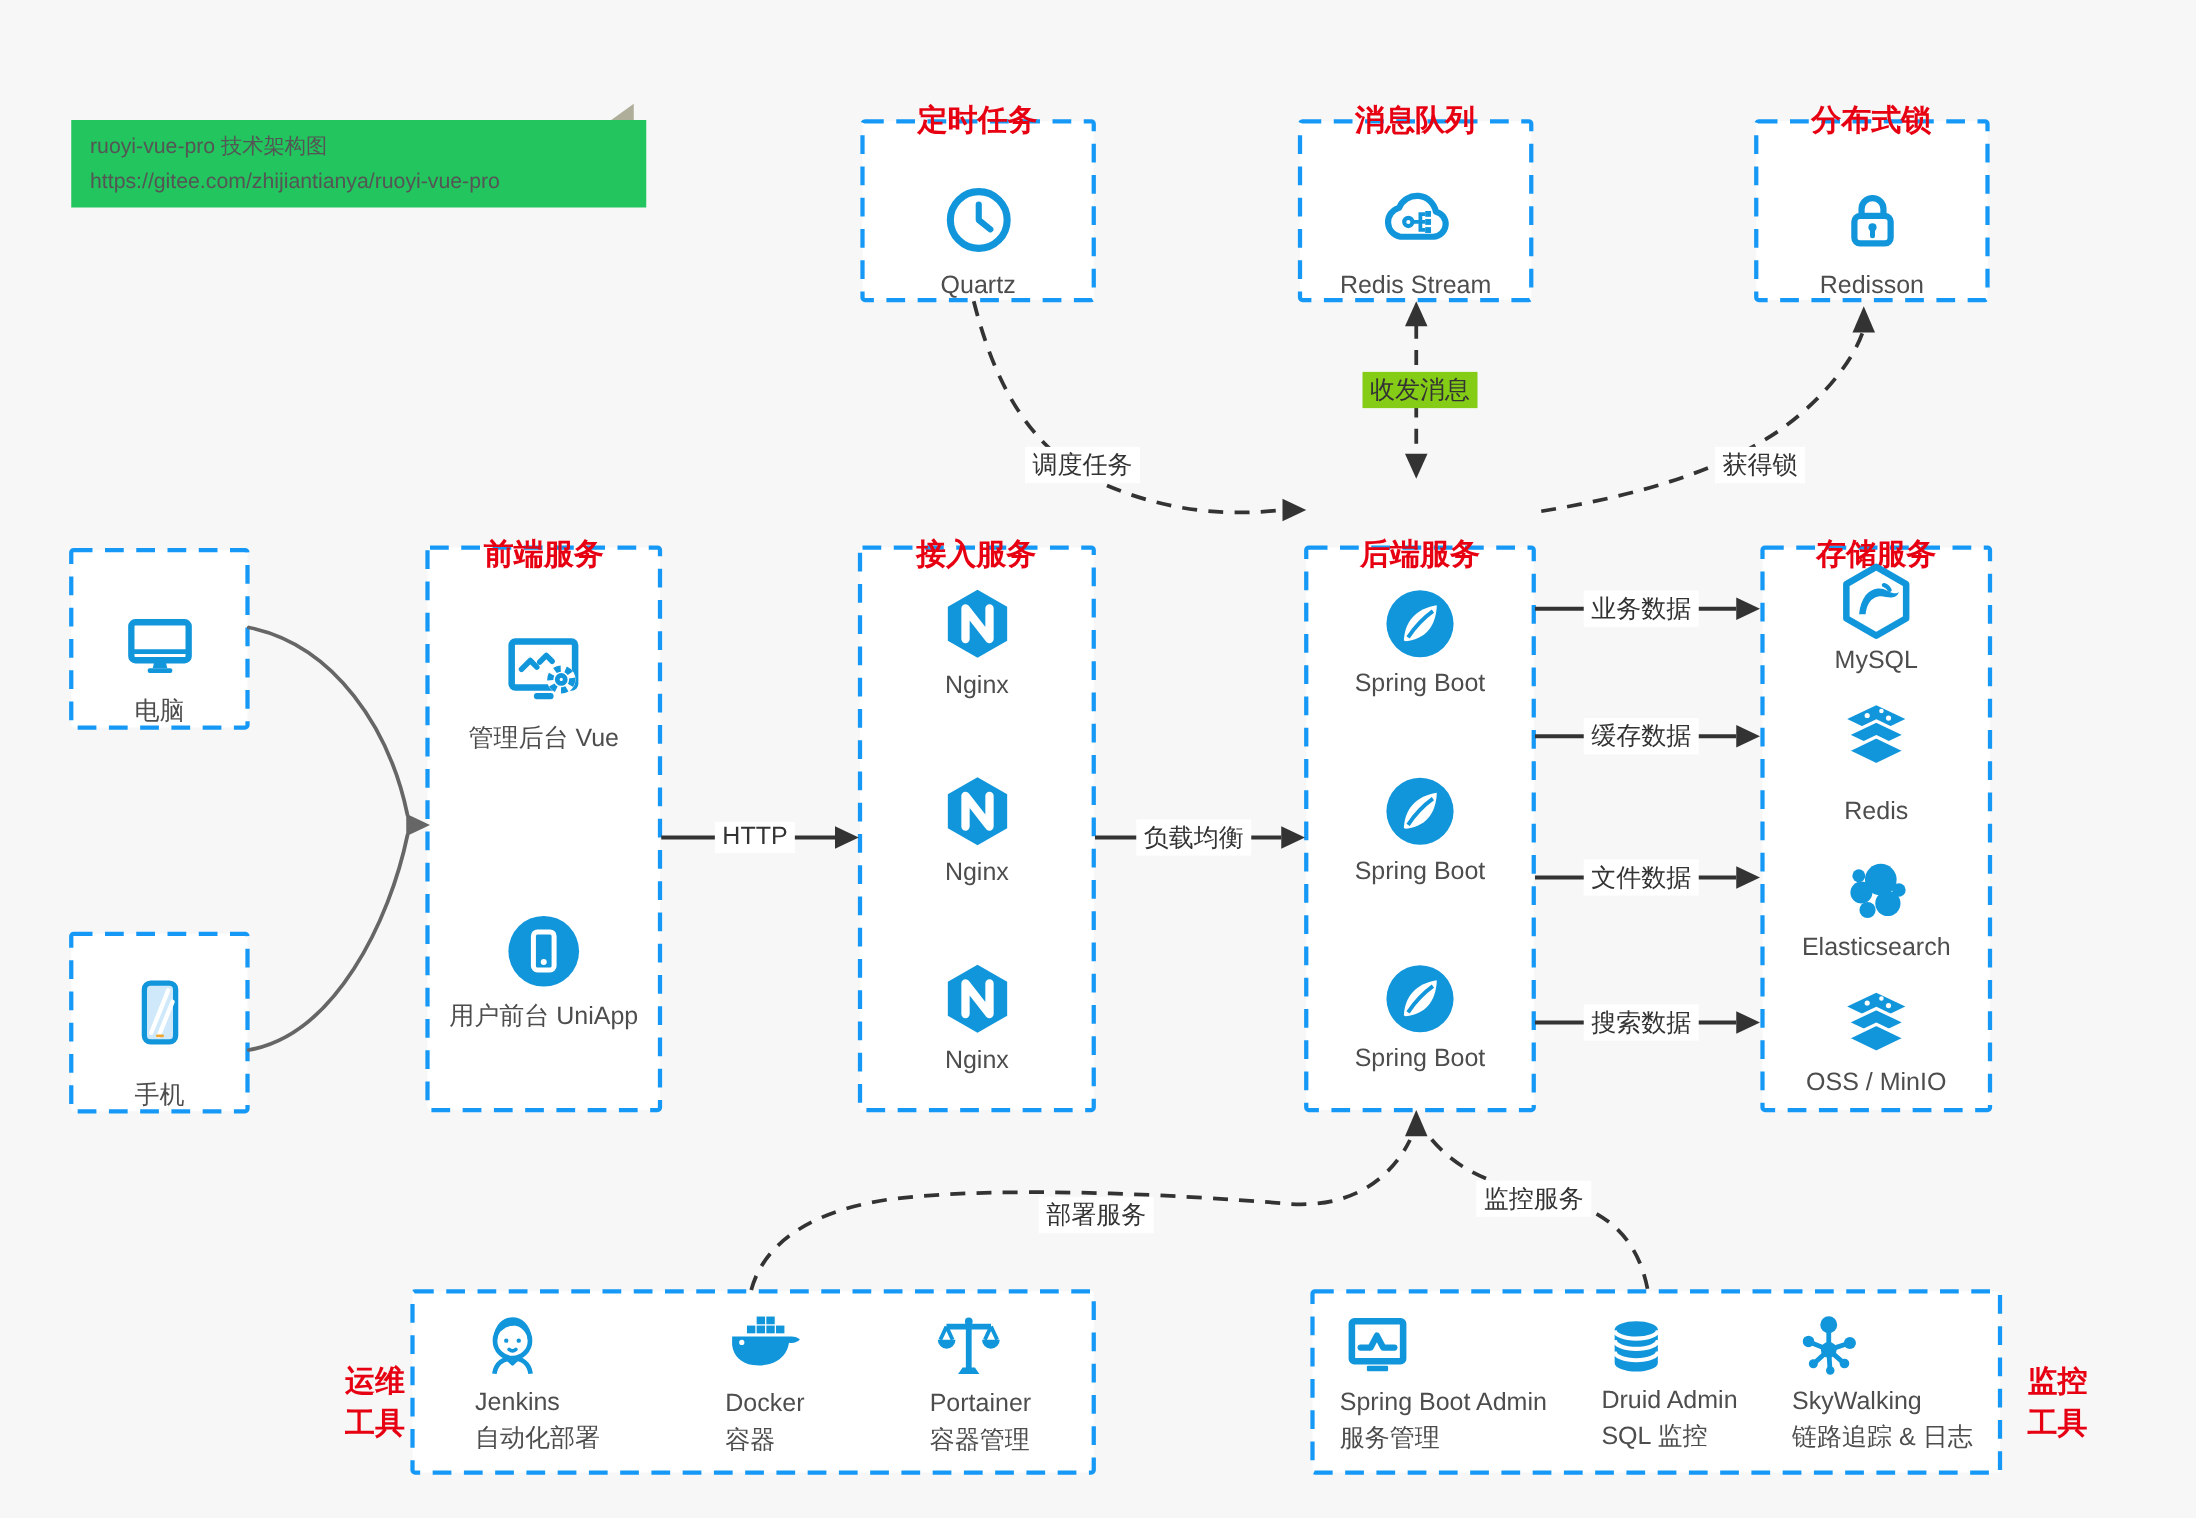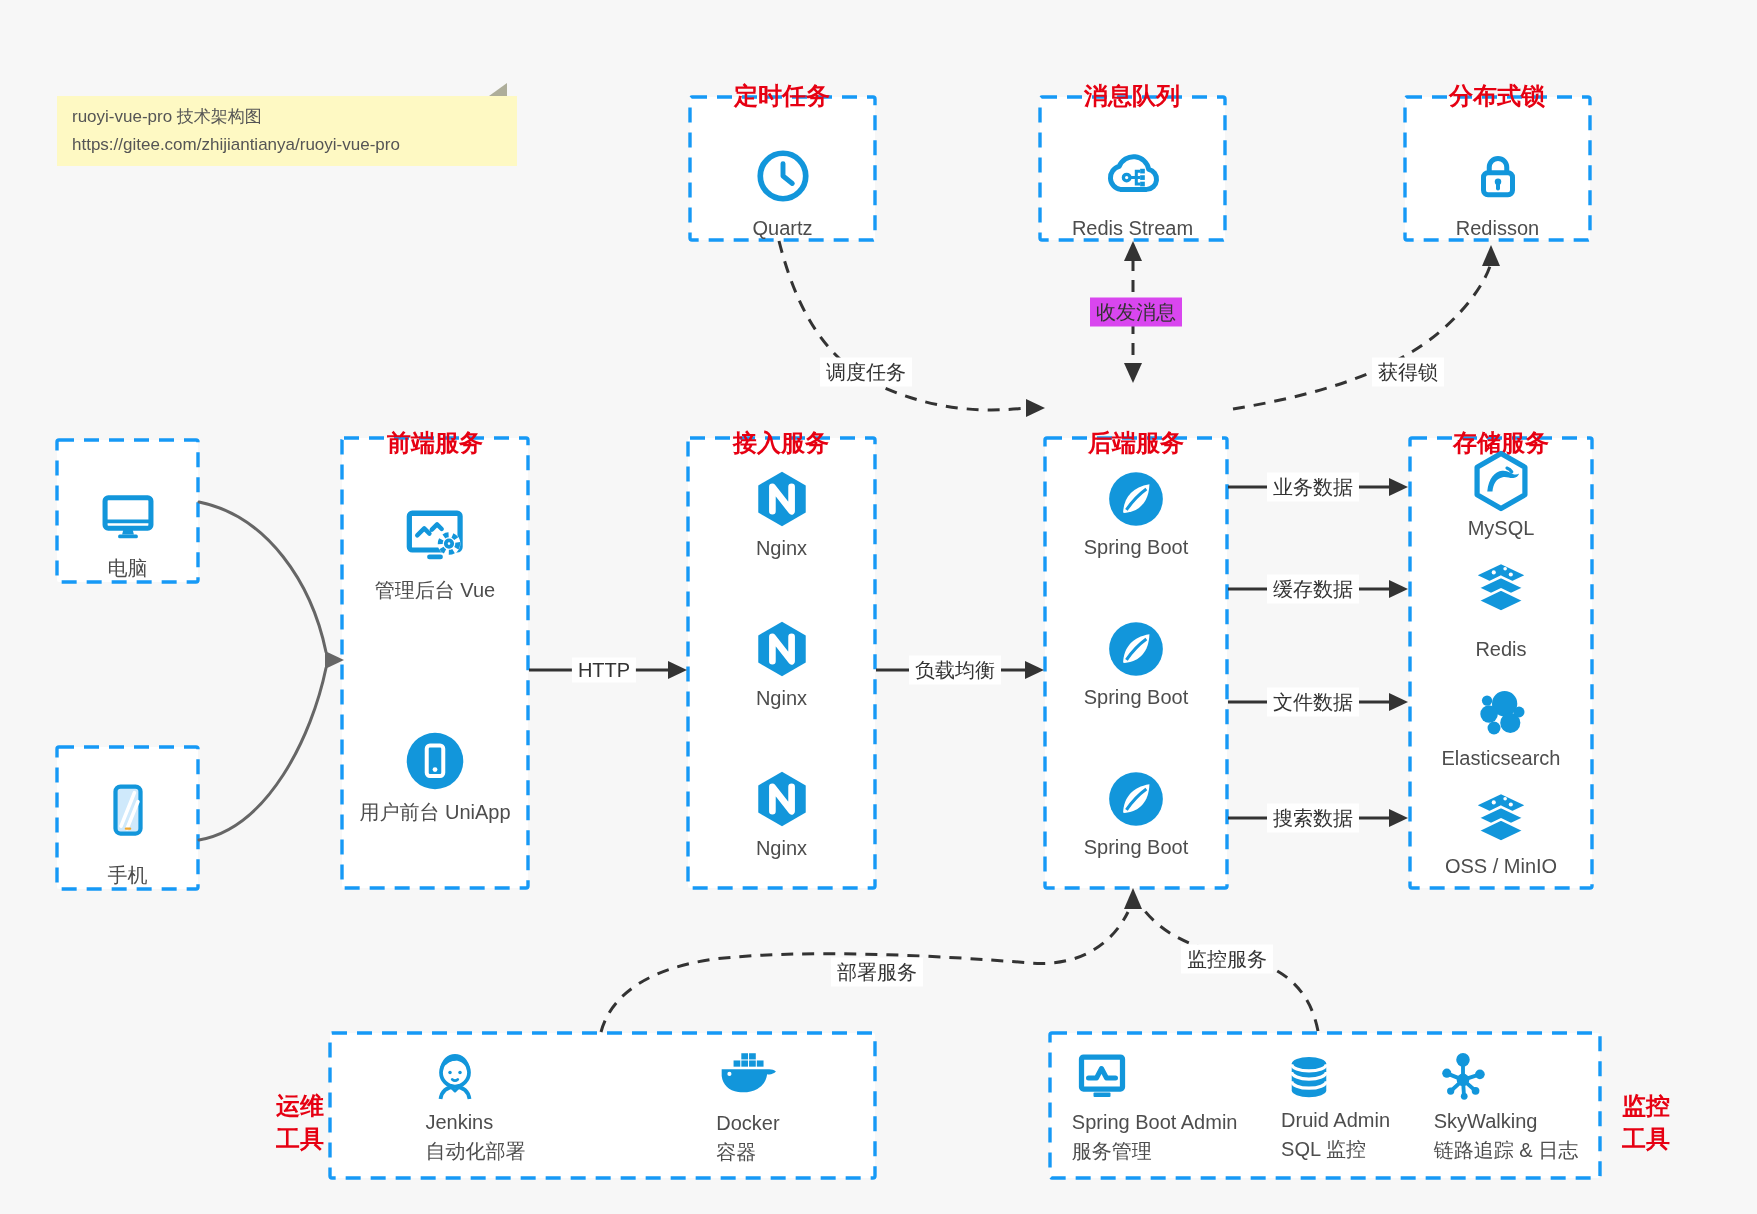--- a/index.html
+++ b/index.html
@@ -6,7 +6,7 @@
   .canvas{position:relative;width:1757px;height:1214px;background:#f7f7f7;overflow:hidden;
           font-family:"Liberation Sans","DejaVu Sans",sans-serif;}
   .layer{position:absolute;left:0;top:0;z-index:0;pointer-events:none;}
-  .note{position:absolute;left:57px;top:96px;width:460px;height:70px;background:#fef9c3;
+  .note{position:absolute;left:57px;top:96px;width:460px;height:70px;background:#22c55e;
         color:#555;font-size:17px;line-height:28px;padding:7px 0 0 15px;box-sizing:border-box;z-index:2;}
   .note-fold{position:absolute;right:10px;top:-13px;width:0;height:0;
              border-right:18px solid #aeae9a;border-top:13px solid transparent;}

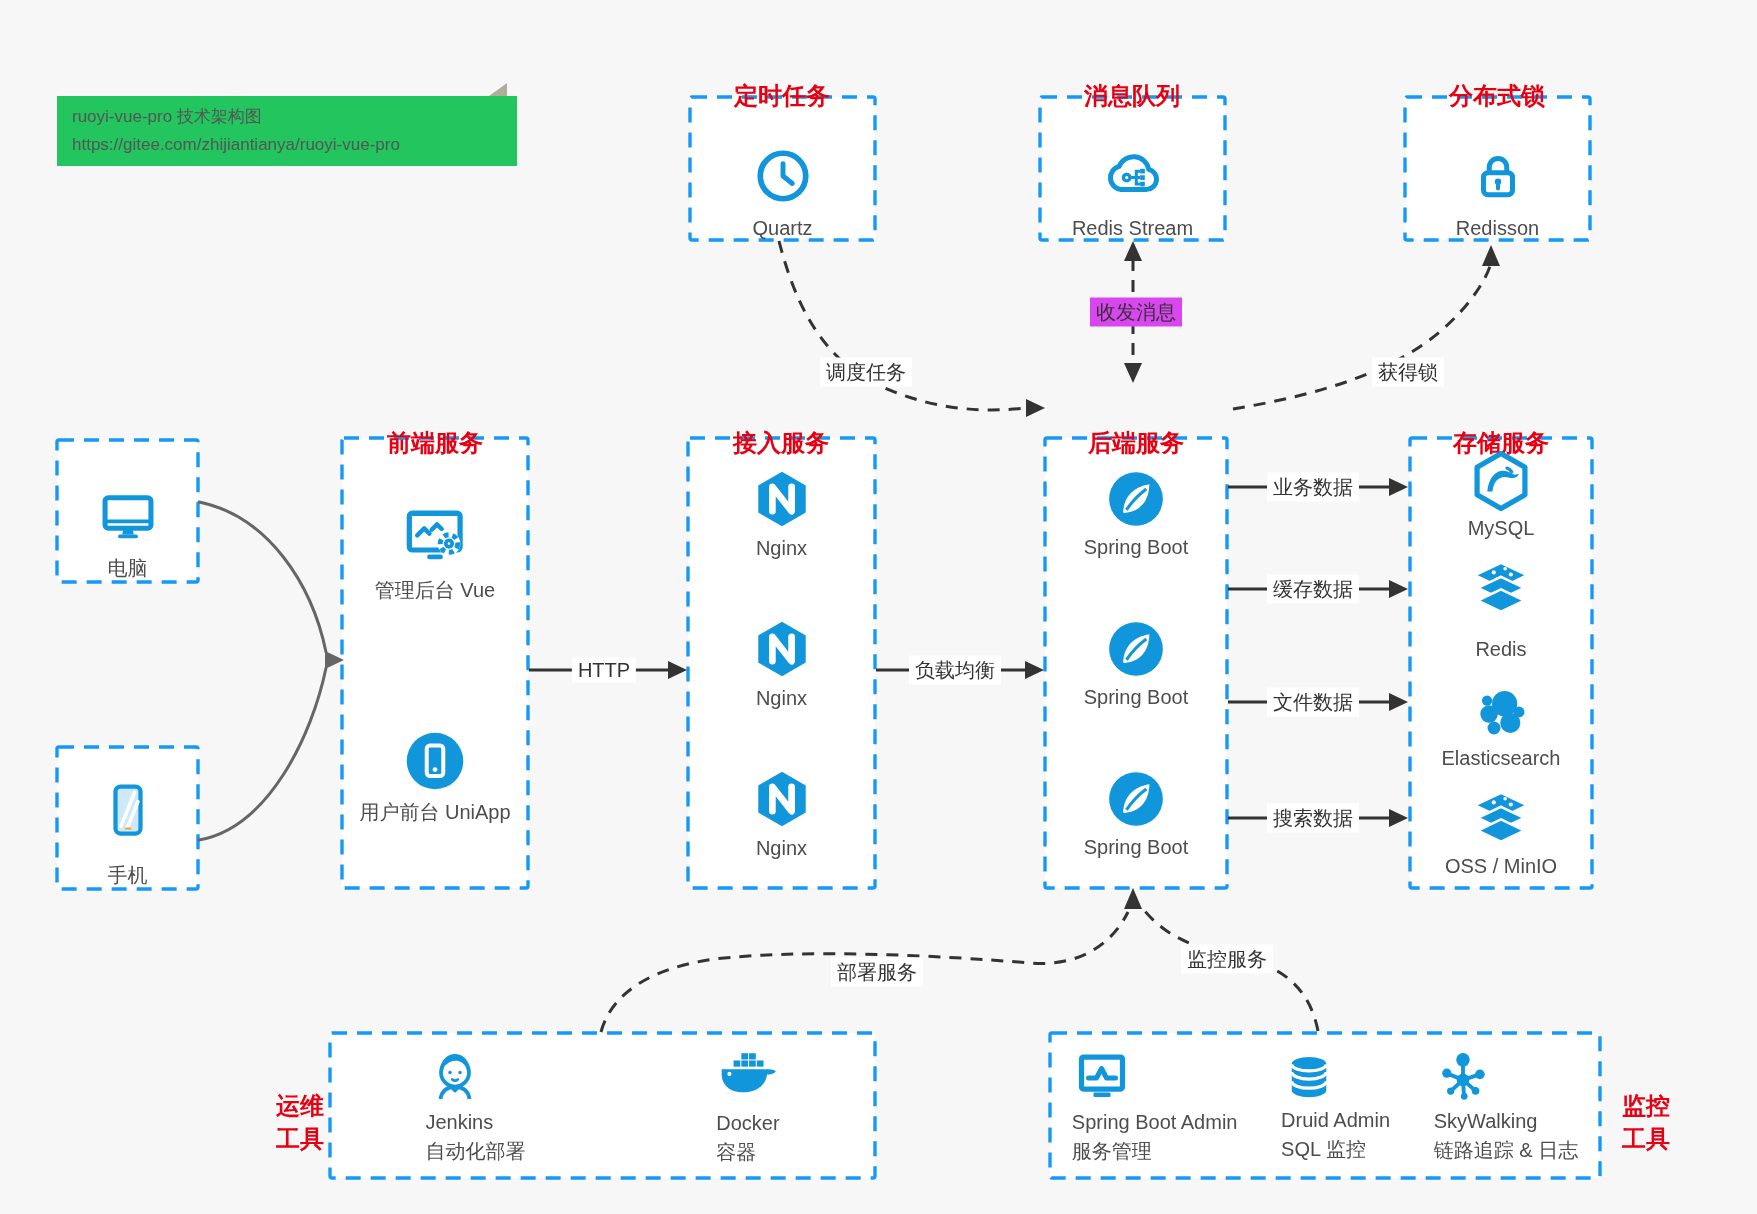--- a/index.html
+++ b/index.html
@@ -404,7 +404,7 @@
   <div class="elabel" style="left:1313px;top:702px">文件数据</div>
   <div class="elabel" style="left:1313px;top:818px">搜索数据</div>
   <div class="elabel" style="left:866px;top:372px">调度任务</div>
-  <div class="elabel" style="left:1136px;top:312px;background:#d946ef">收发消息</div>
+  <div class="elabel" style="left:1136px;top:312px;background:#84cc16">收发消息</div>
   <div class="elabel" style="left:1408px;top:372px">获得锁</div>
   <div class="elabel" style="left:877px;top:972px">部署服务</div>
   <div class="elabel" style="left:1227px;top:959px">监控服务</div>

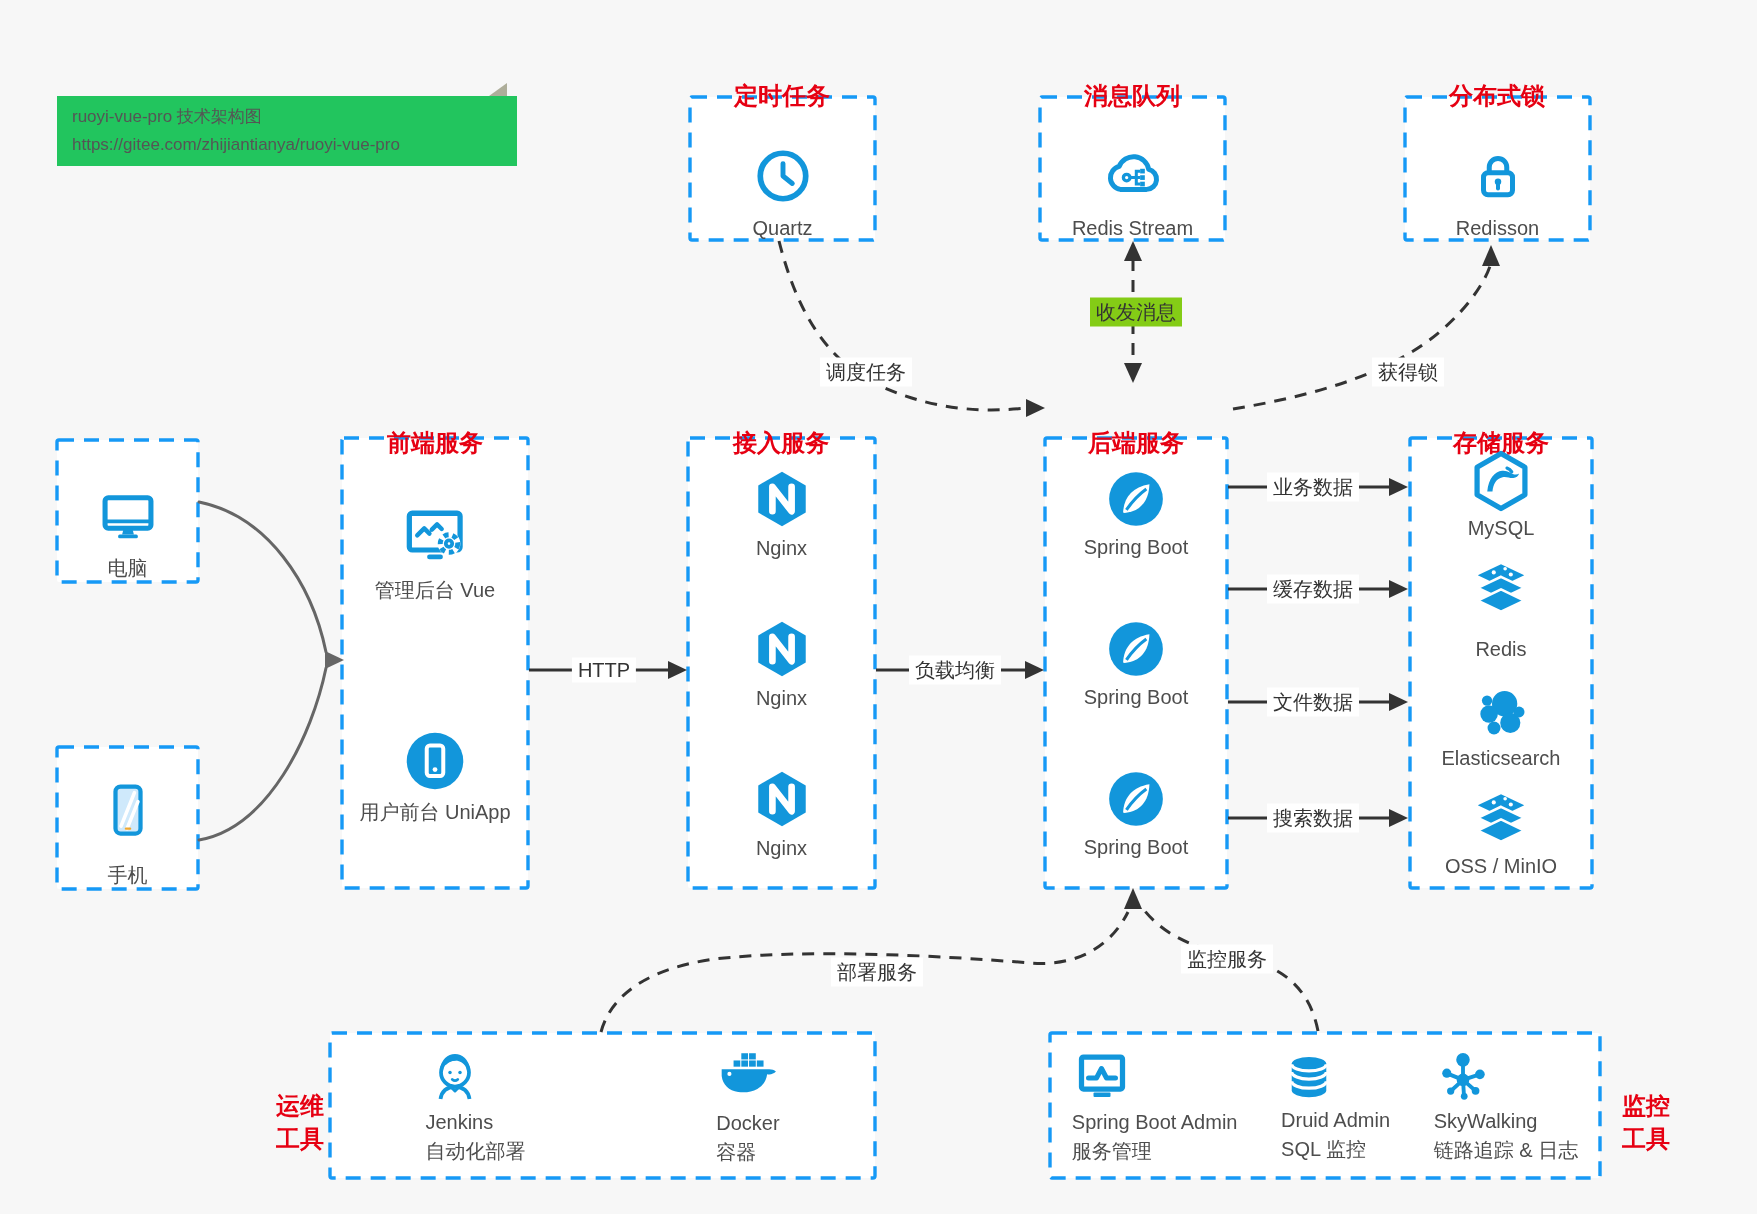--- a/index.html
+++ b/index.html
@@ -371,6 +371,13 @@
       <div class="ilabel">Docker</div>
       <div class="ilabel">容器</div>
     </div>
+    <div class="tool">
+      <svg class="ic" width="62" height="62" viewBox="0 0 24 24">
+          <use href="#sym-portainer"></use>
+        </svg>
+      <div class="ilabel">Portainer</div>
+      <div class="ilabel">容器管理</div>
+    </div>
   </div>
 
   <div class="bc row-sa" style="left:1050px;top:1033px;width:550px;height:145px">

